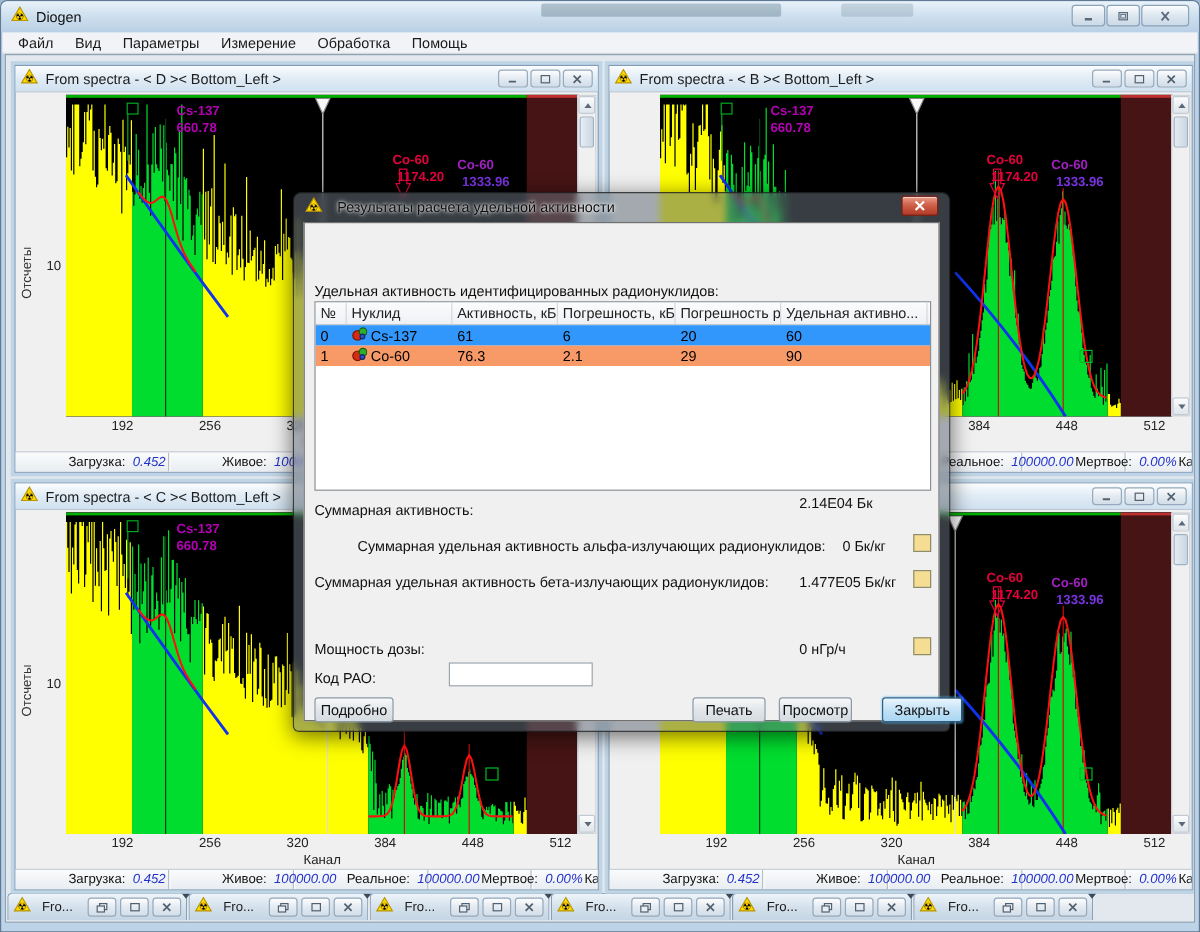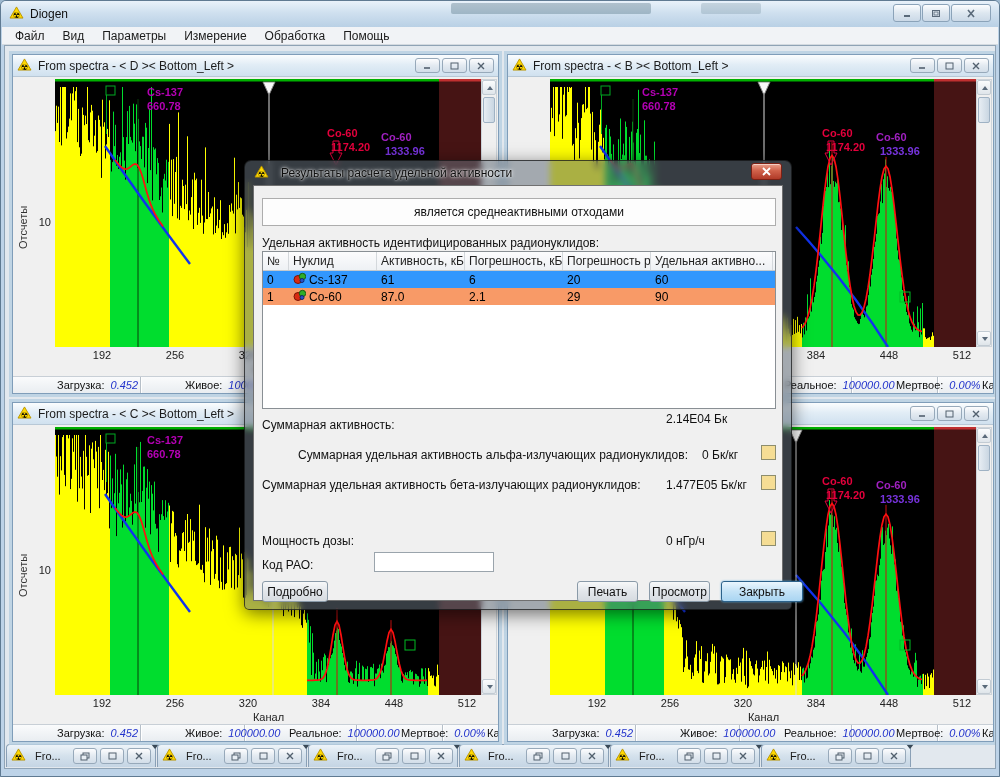--- a/index.html
+++ b/index.html
@@ -145,7 +145,6 @@
           </div>
         </div>
         <div class="dlg-body">
-          <div class="msgbox">является среднеактивными отходами</div>
           <div class="caption">Удельная активность идентифицированных радионуклидов:</div>
           <div class="rtable" id="nuclide-table">
               <div class="thead">

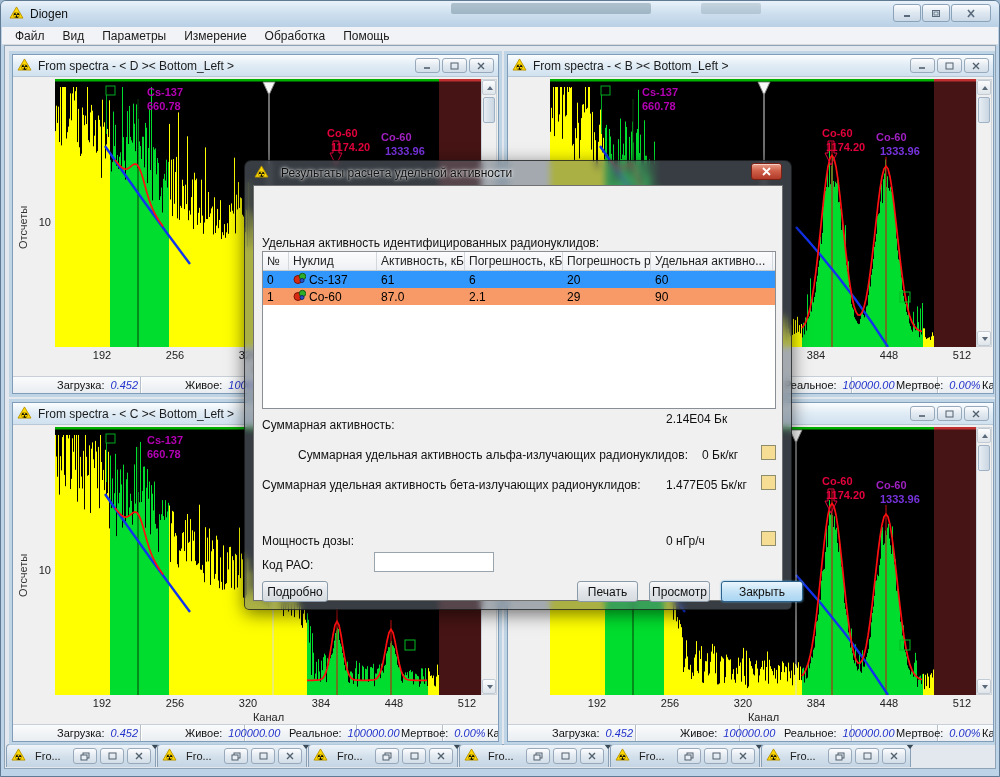--- a/index.html
+++ b/index.html
@@ -180,7 +180,7 @@
                     </svg></span>
                   <span>Co-60</span>
                 </div>
-                <div class="td" style="width: 88px;">87.0</div>
+                <div class="td" style="width: 88px;">76.3</div>
                 <div class="td" style="width: 98px;">2.1</div>
                 <div class="td" style="width: 88px;">29</div>
                 <div class="td" style="width: 122px;">90</div>

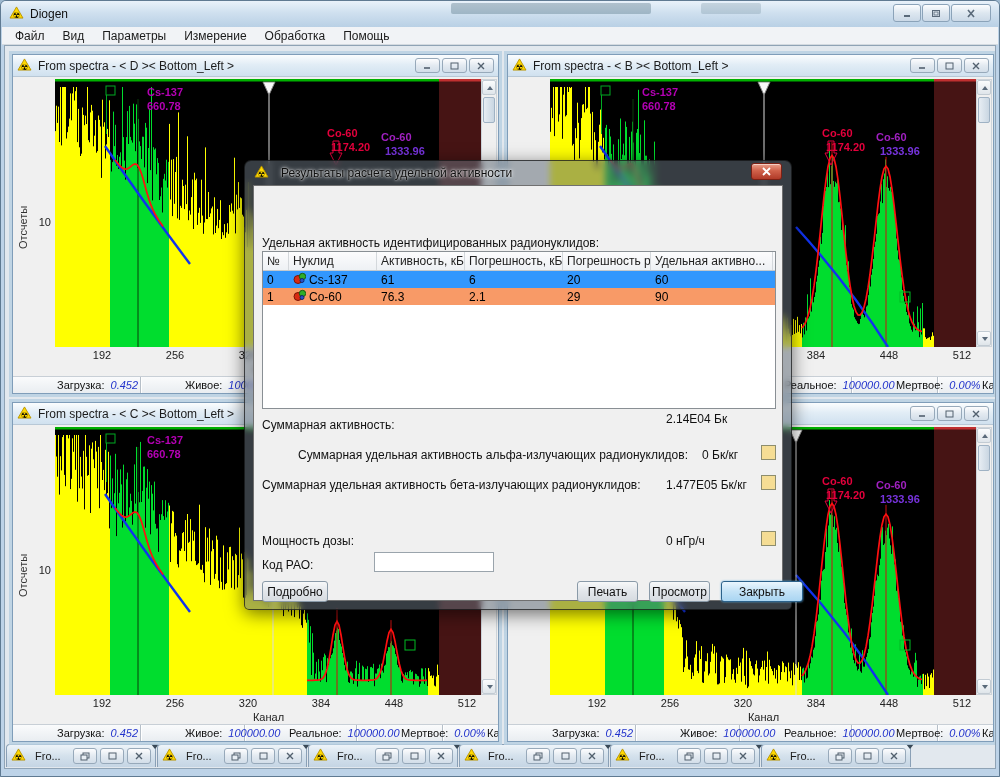--- a/index.html
+++ b/index.html
@@ -212,7 +212,7 @@
           <div class="btn" style="left:8px;width:66px;">Подробно</div>
           <div class="btn" style="left:323px;width:61px;">Печать</div>
           <div class="btn" style="left:395px;width:61px;">Просмотр</div>
-          <div class="btn btn-default" style="left:467px;width:82px;">Закрыть</div>
+          <div class="btn btn-default" style="left:481px;width:67px;">Закрыть</div>
         </div>
       </div>
 

